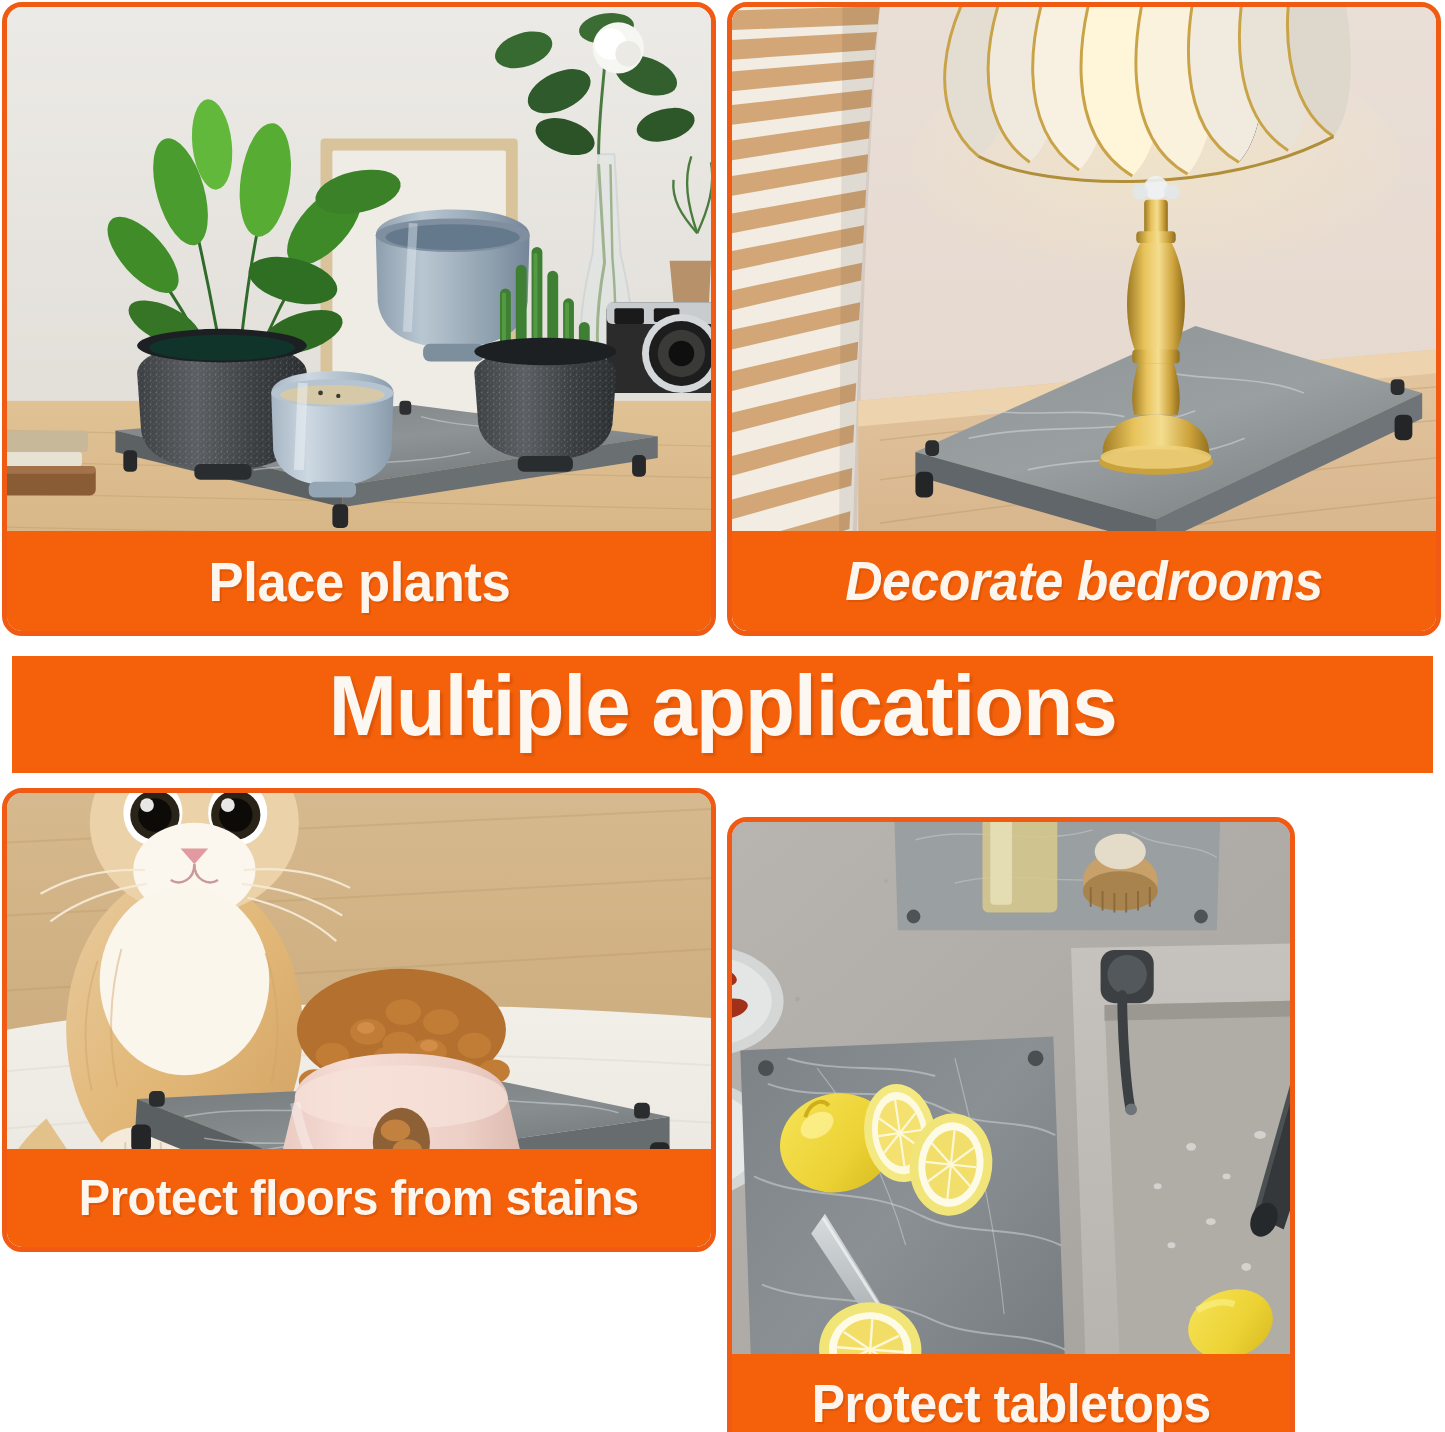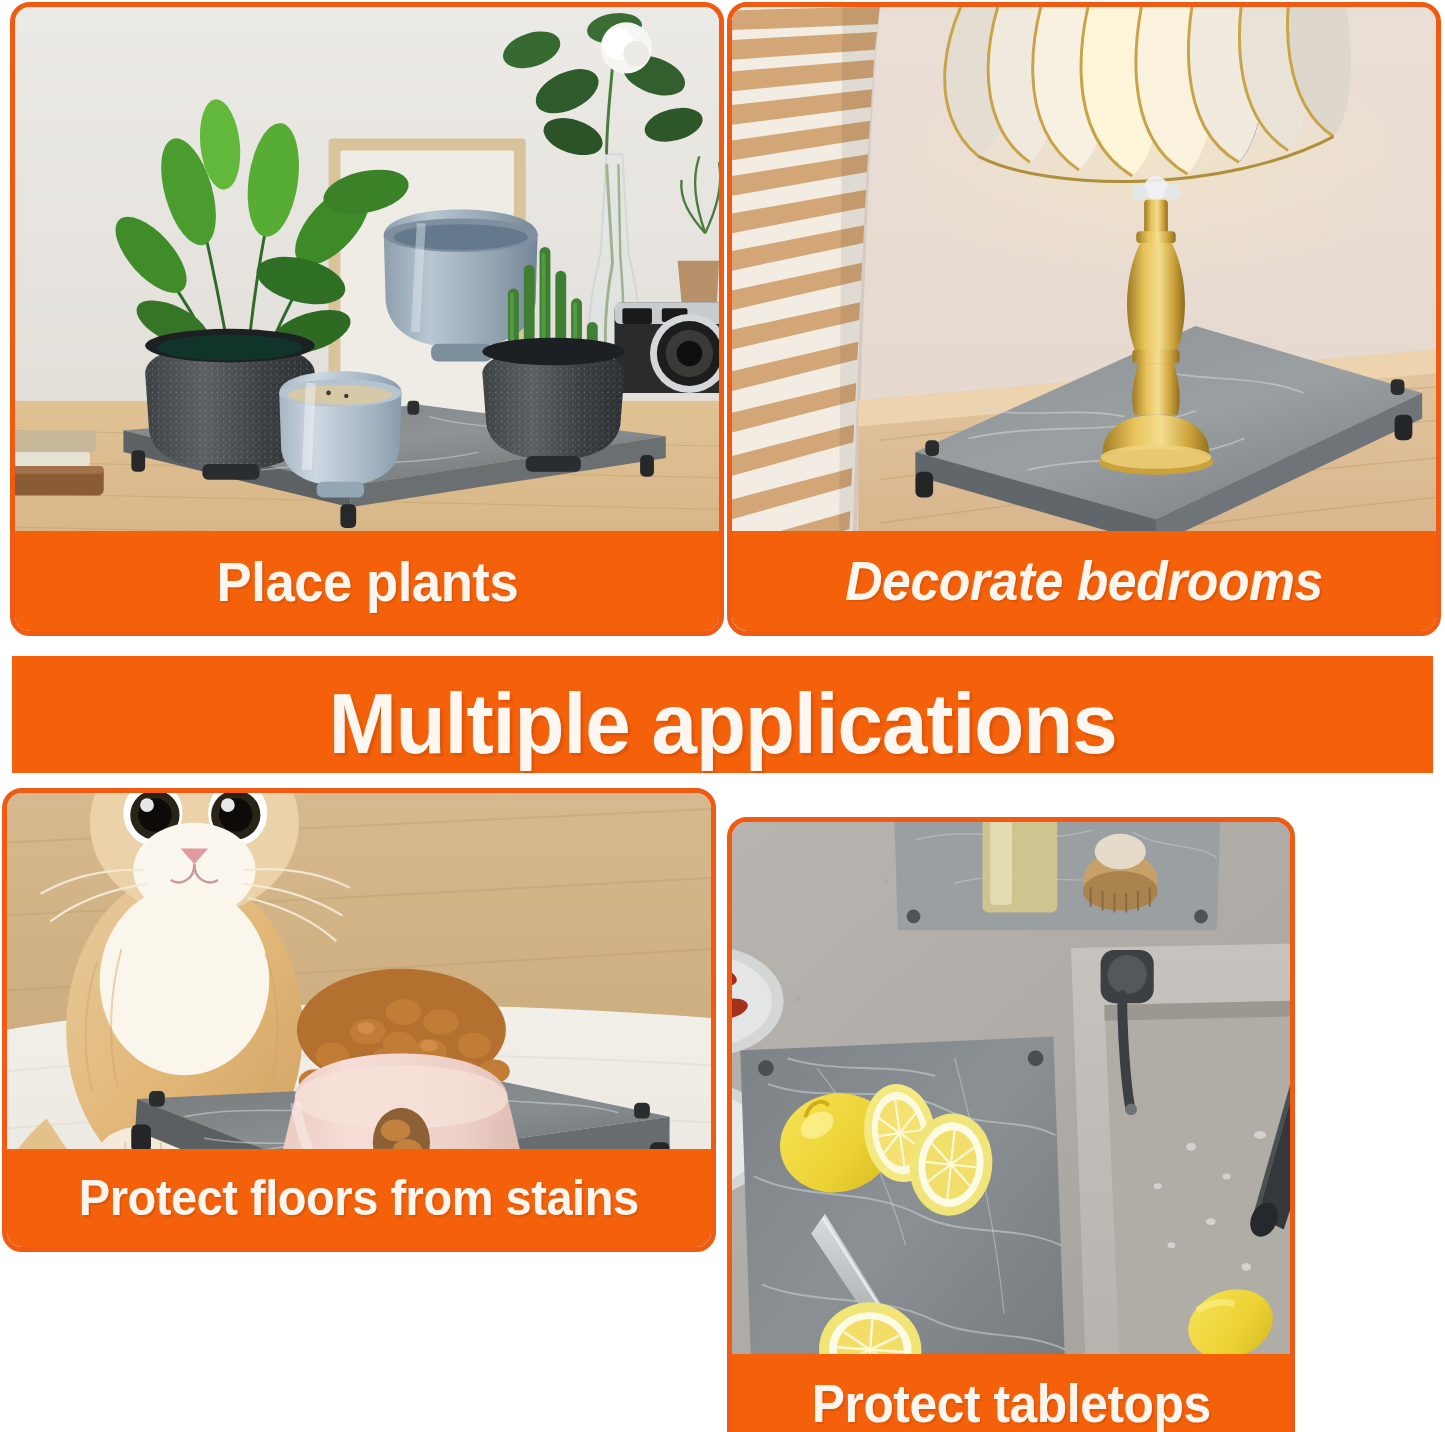--- a/index.html
+++ b/index.html
@@ -23,7 +23,7 @@
     overflow: hidden;
     background: #e6e6e6;
   }
-  #panel-tl { left: 10px;   top: 2px;   width: 714px; height: 634px; text-decoration: underline; }
+  #panel-tl { left: 2px;   top: 2px;   width: 714px; height: 634px; text-decoration: underline; }
   #panel-tr { left: 727px; top: 2px;   width: 714px; height: 634px; font-style: italic; }
   #panel-bl { left: 2px;   top: 788px; width: 714px; height: 464px; }
   #panel-br { left: 727px; top: 788px; width: 568px; height: 640px; margin-top: 29px; }

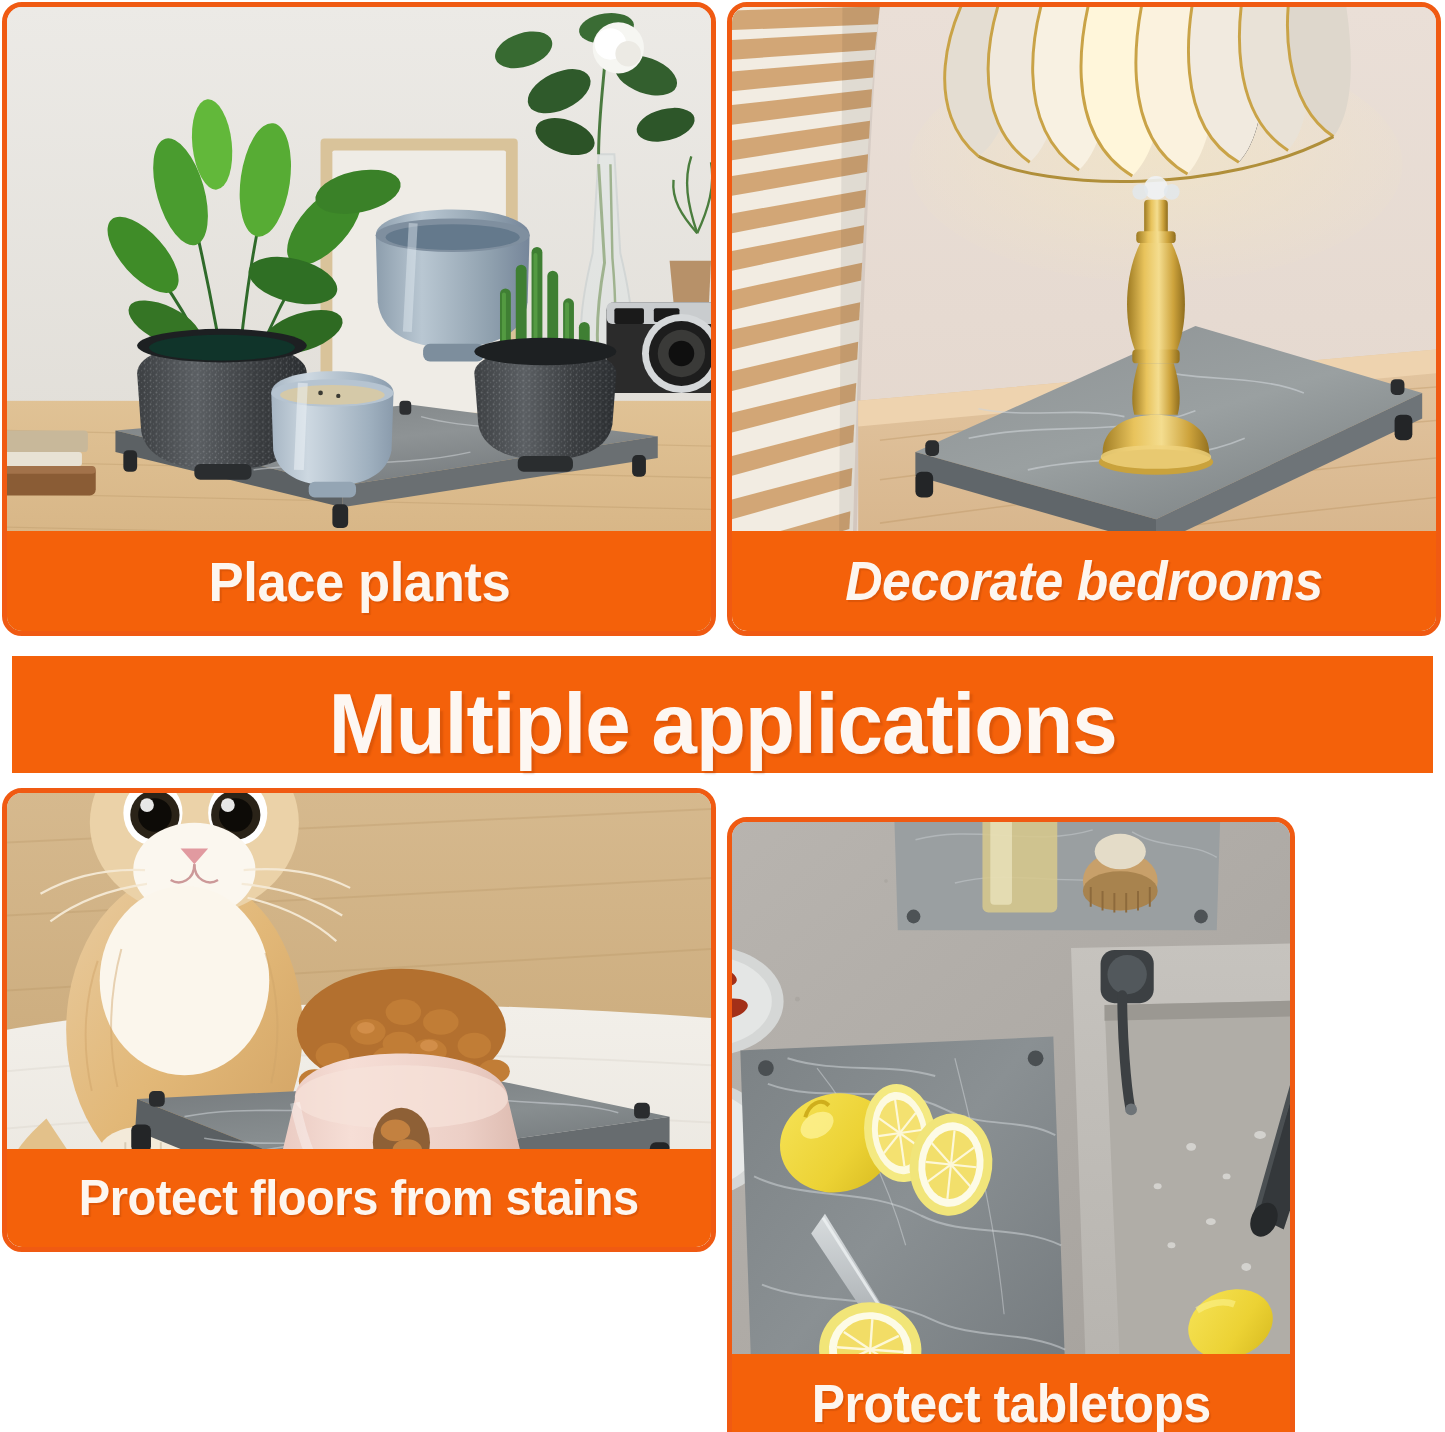--- a/index.html
+++ b/index.html
@@ -70,7 +70,7 @@
     width: 1421px; height: 117px;
     background: #F4610A;
     display: flex;
-    align-items: flex-end;
+    align-items: flex-start;
     justify-content: center;
     z-index: 6;
   }

